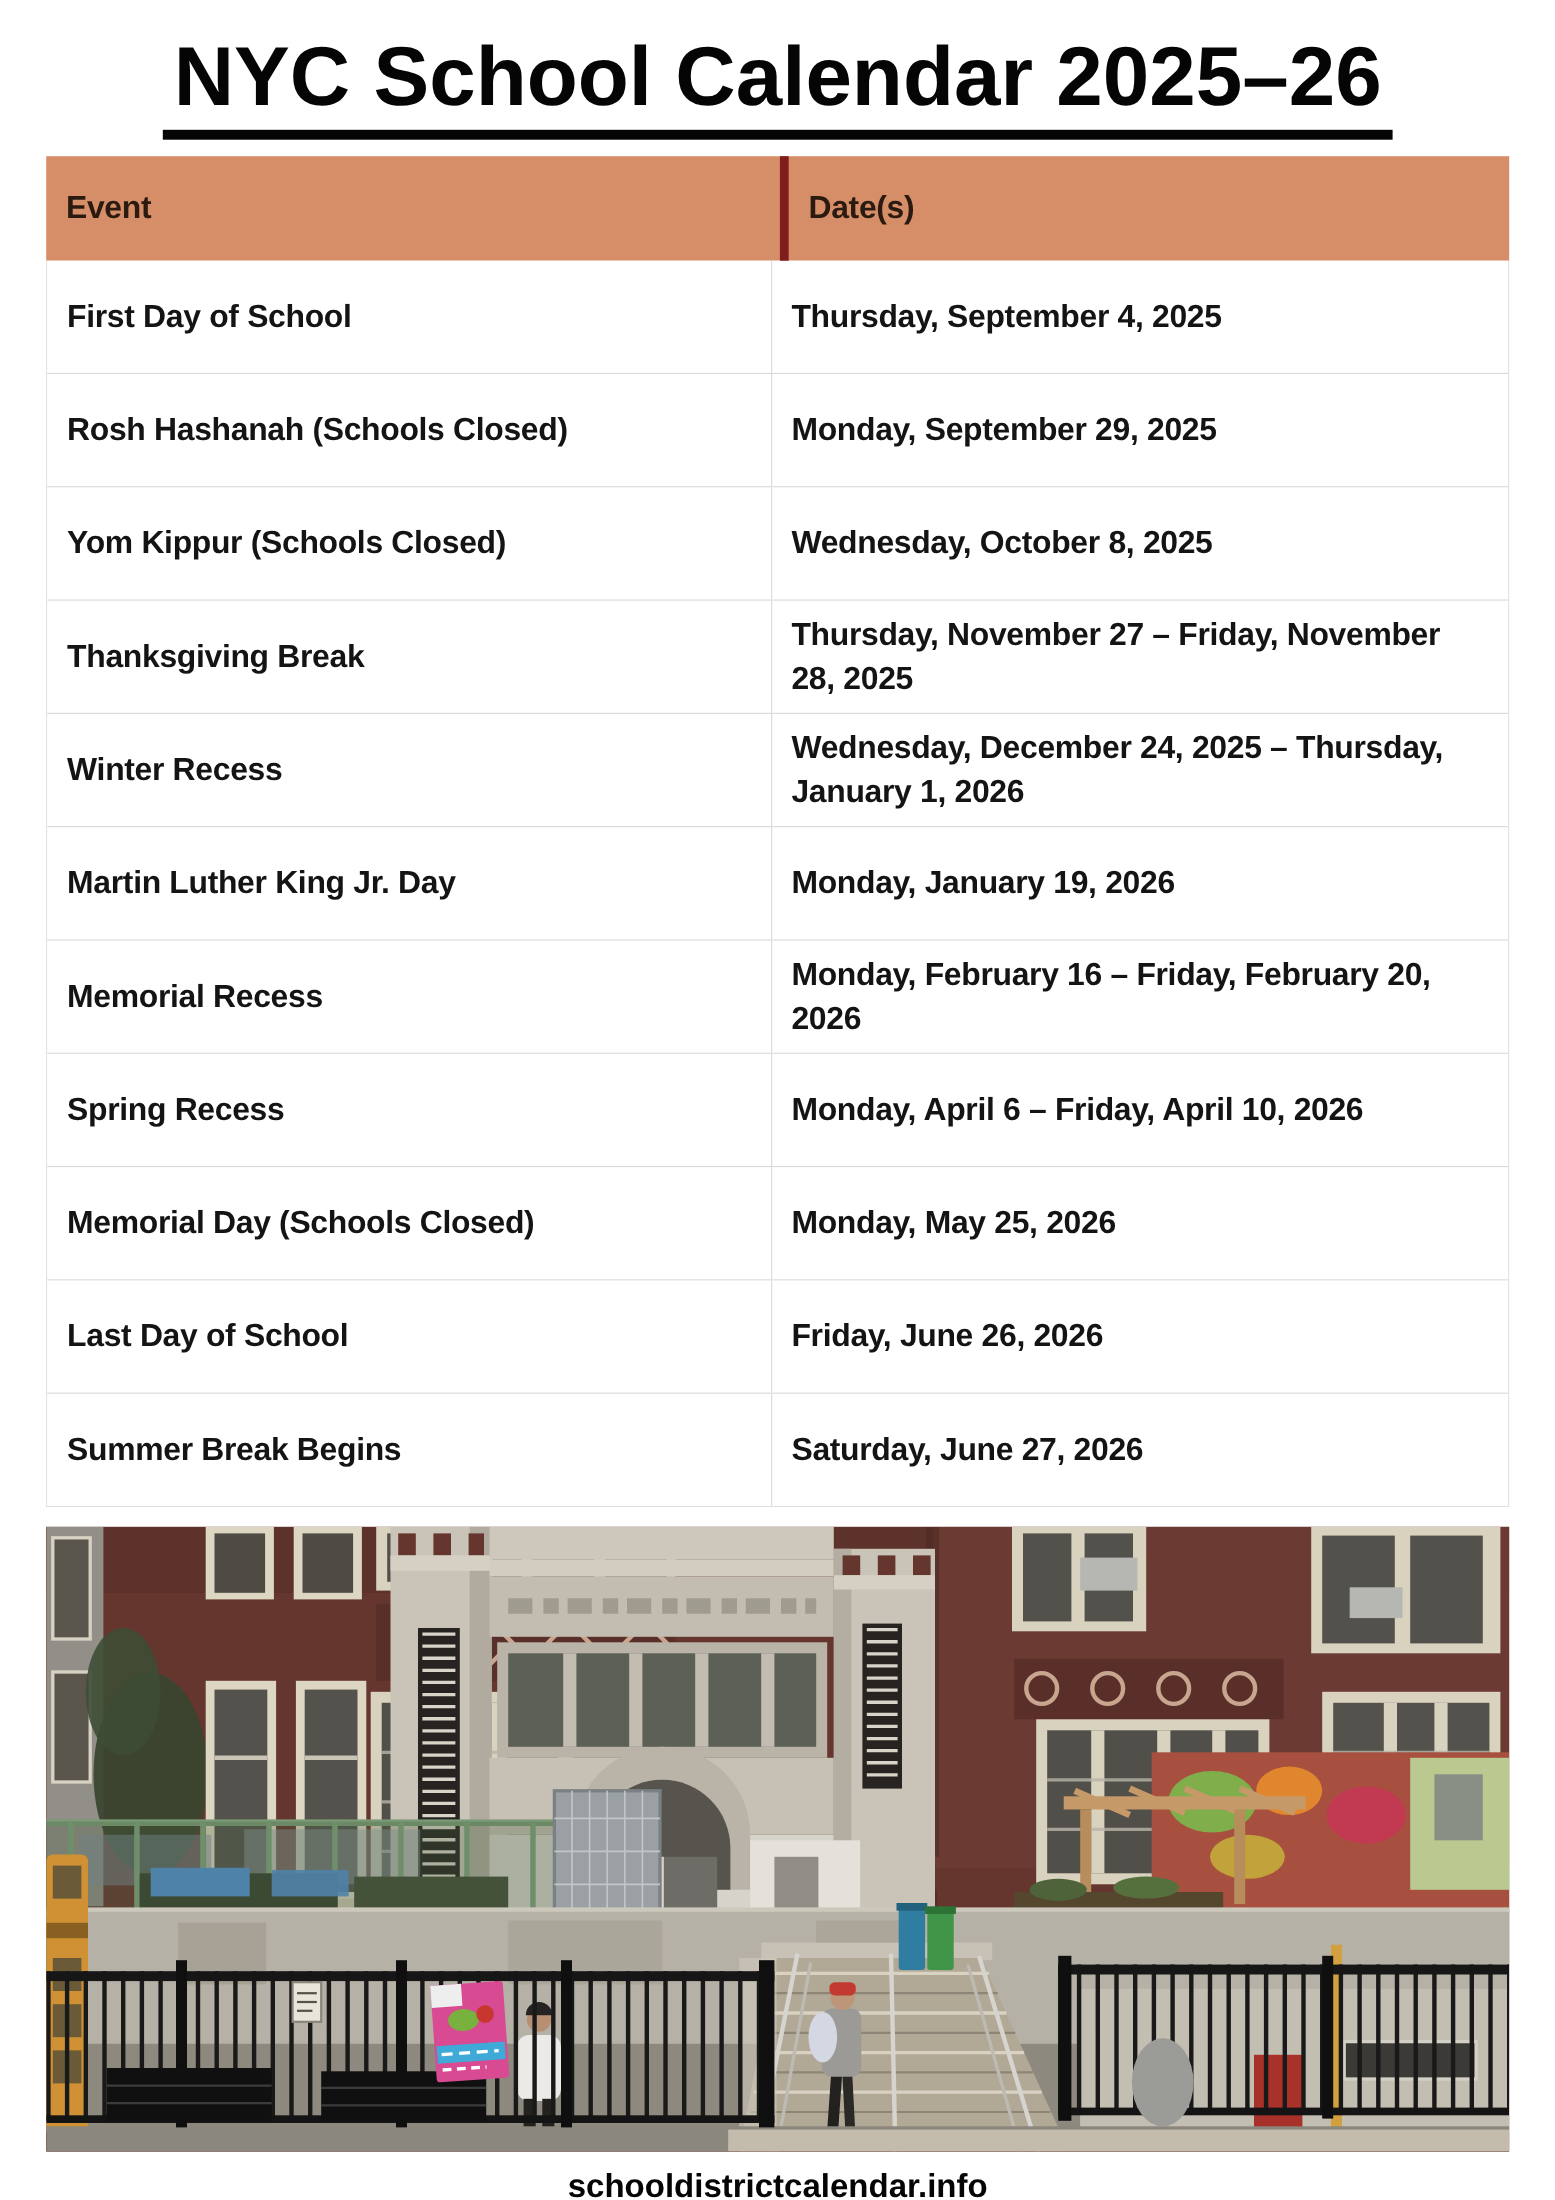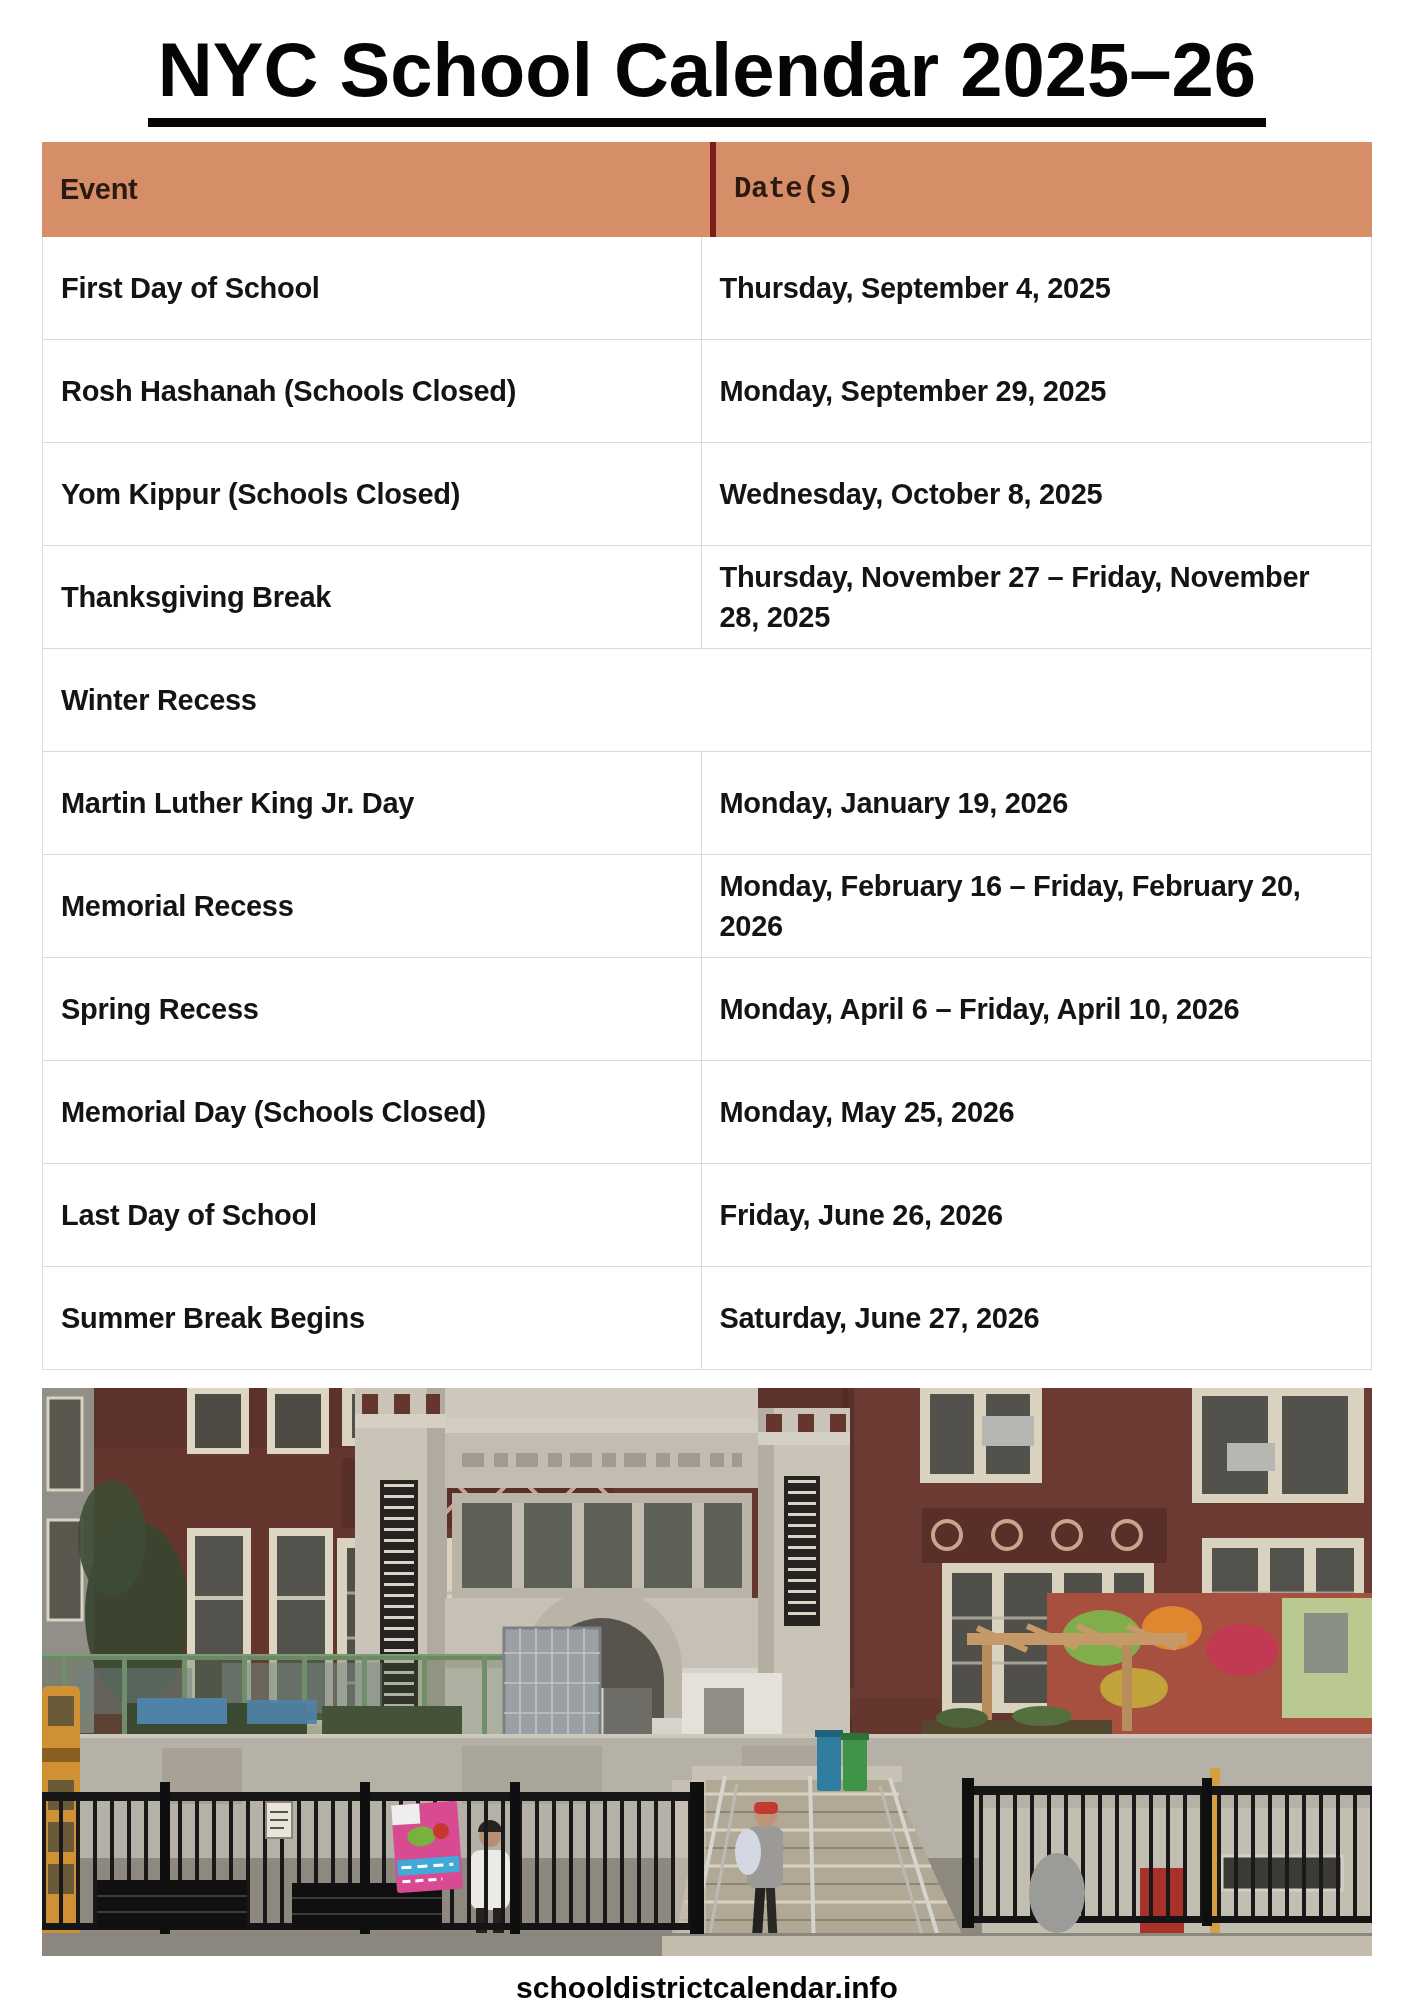--- a/index.html
+++ b/index.html
@@ -12,7 +12,7 @@
   .thead{display:flex;background:#D68E69;height:95px;gap:12px;}
   .th{flex:1 1 50%;display:flex;align-items:center;padding:0 18px;font-size:29px;font-weight:bold;
       color:#2B1A10;letter-spacing:-0.3px;}
-  .th + .th{border-left:6px solid #7f1d1d;font-family:Liberation Mono, monospace;}
+  .th + .th{border-left:8px solid #7f1d1d;}
   .tbody{border:1px solid #E0DEDB;border-top:none;}
   .tr{display:flex;min-height:102px;background:#fff;}
   .tr + .tr{border-top:1px solid #D9D9D9;}

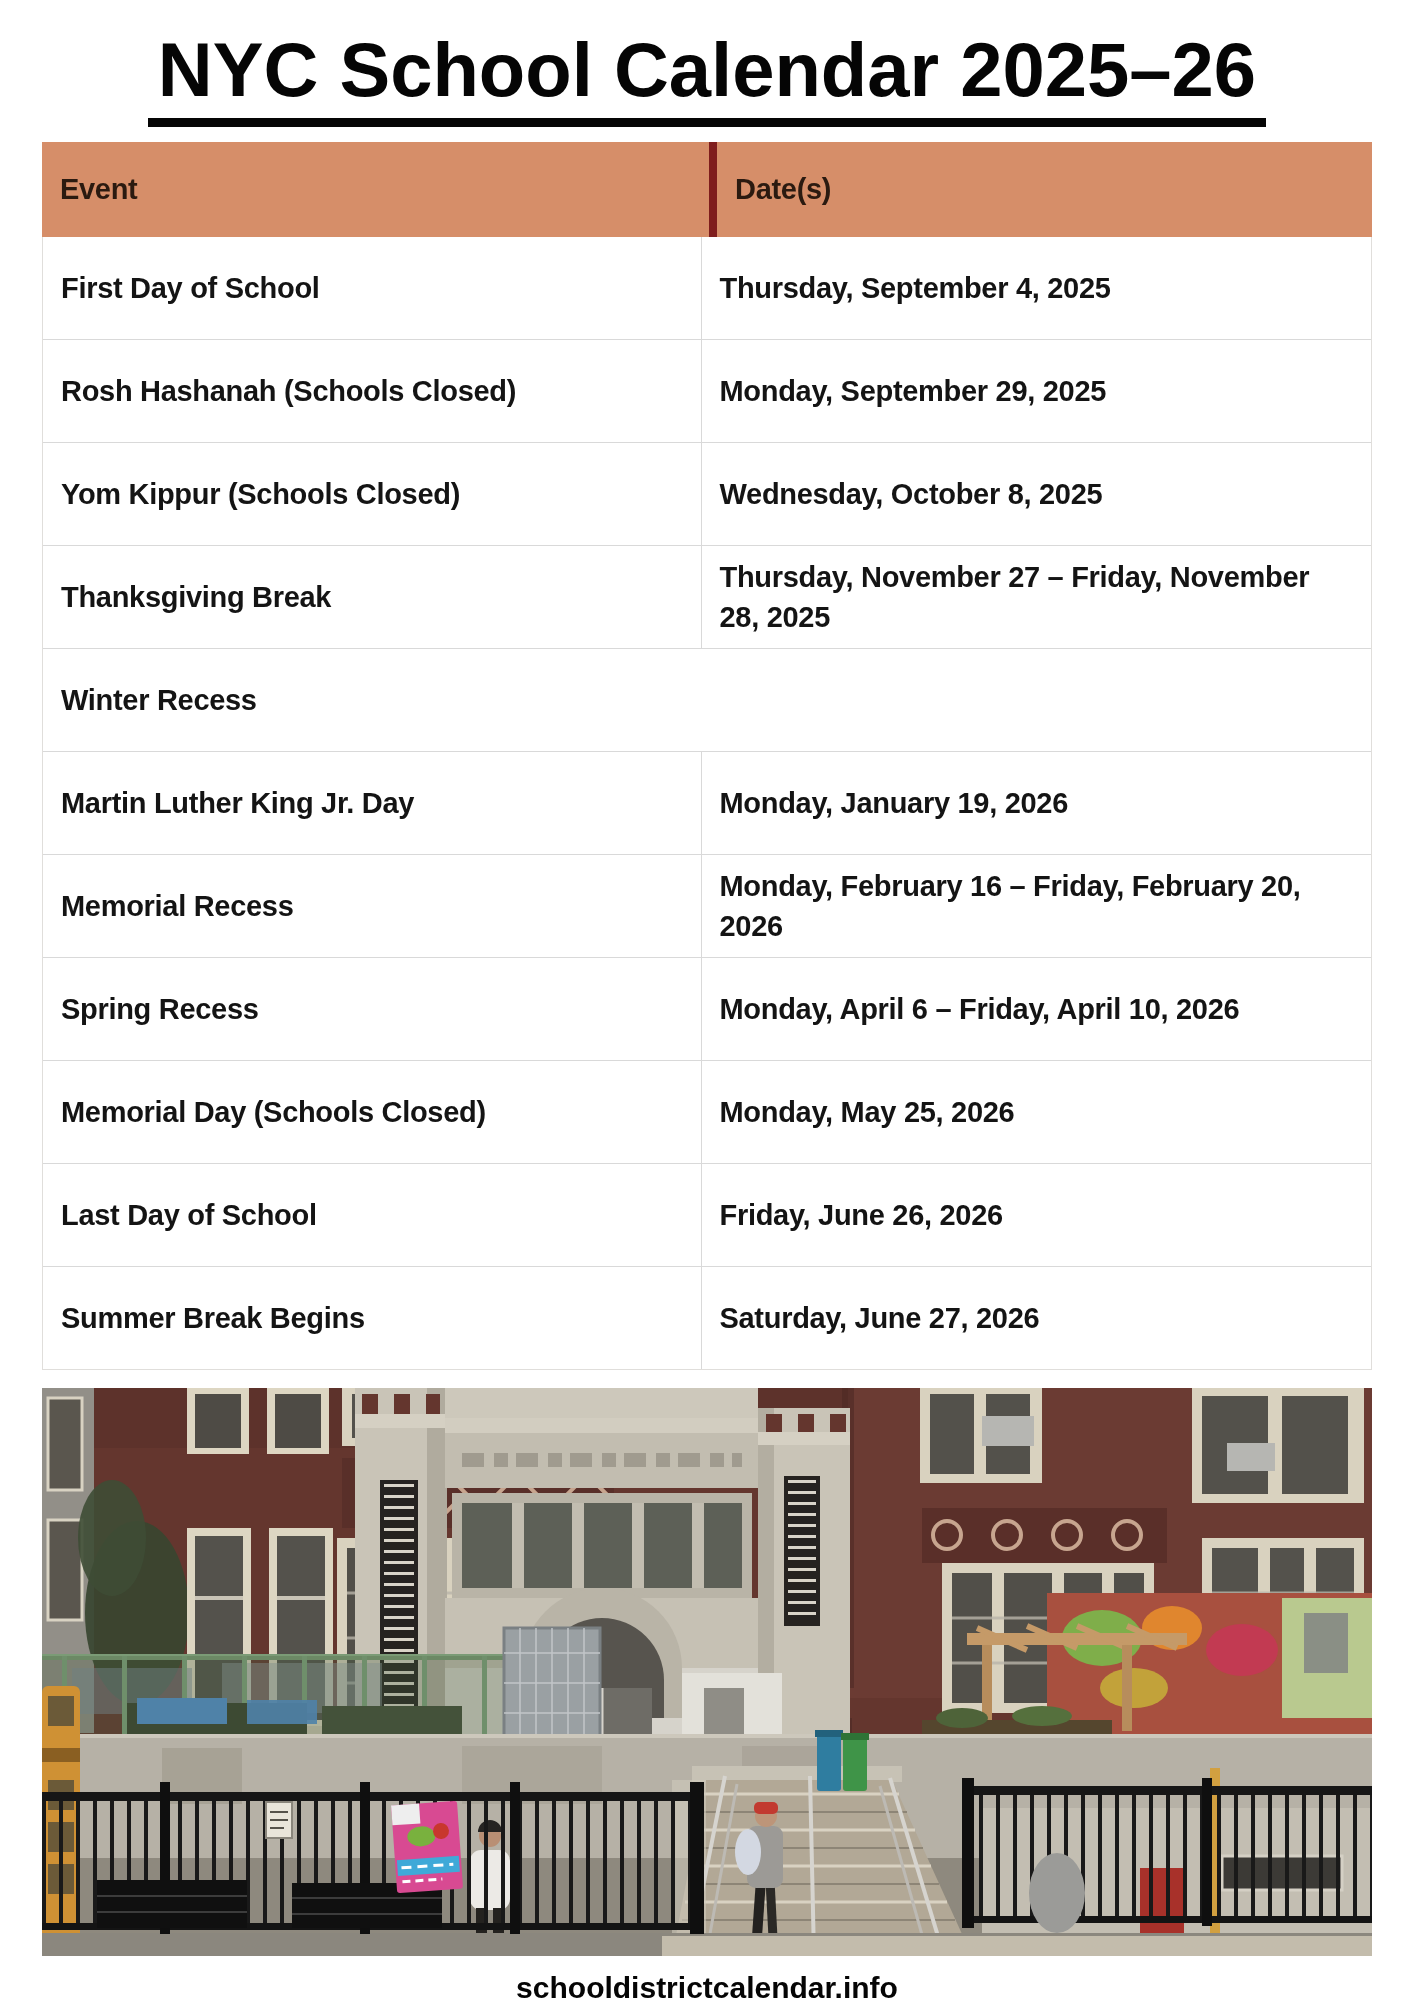--- a/index.html
+++ b/index.html
@@ -61,6 +61,7 @@
 
     <div class="tr">
       <div class="td event">Winter Recess</div>
+      <div class="td dates">Wednesday, December 24, 2025 – Thursday, January 1, 2026</div>
     </div>
 
     <div class="tr">

